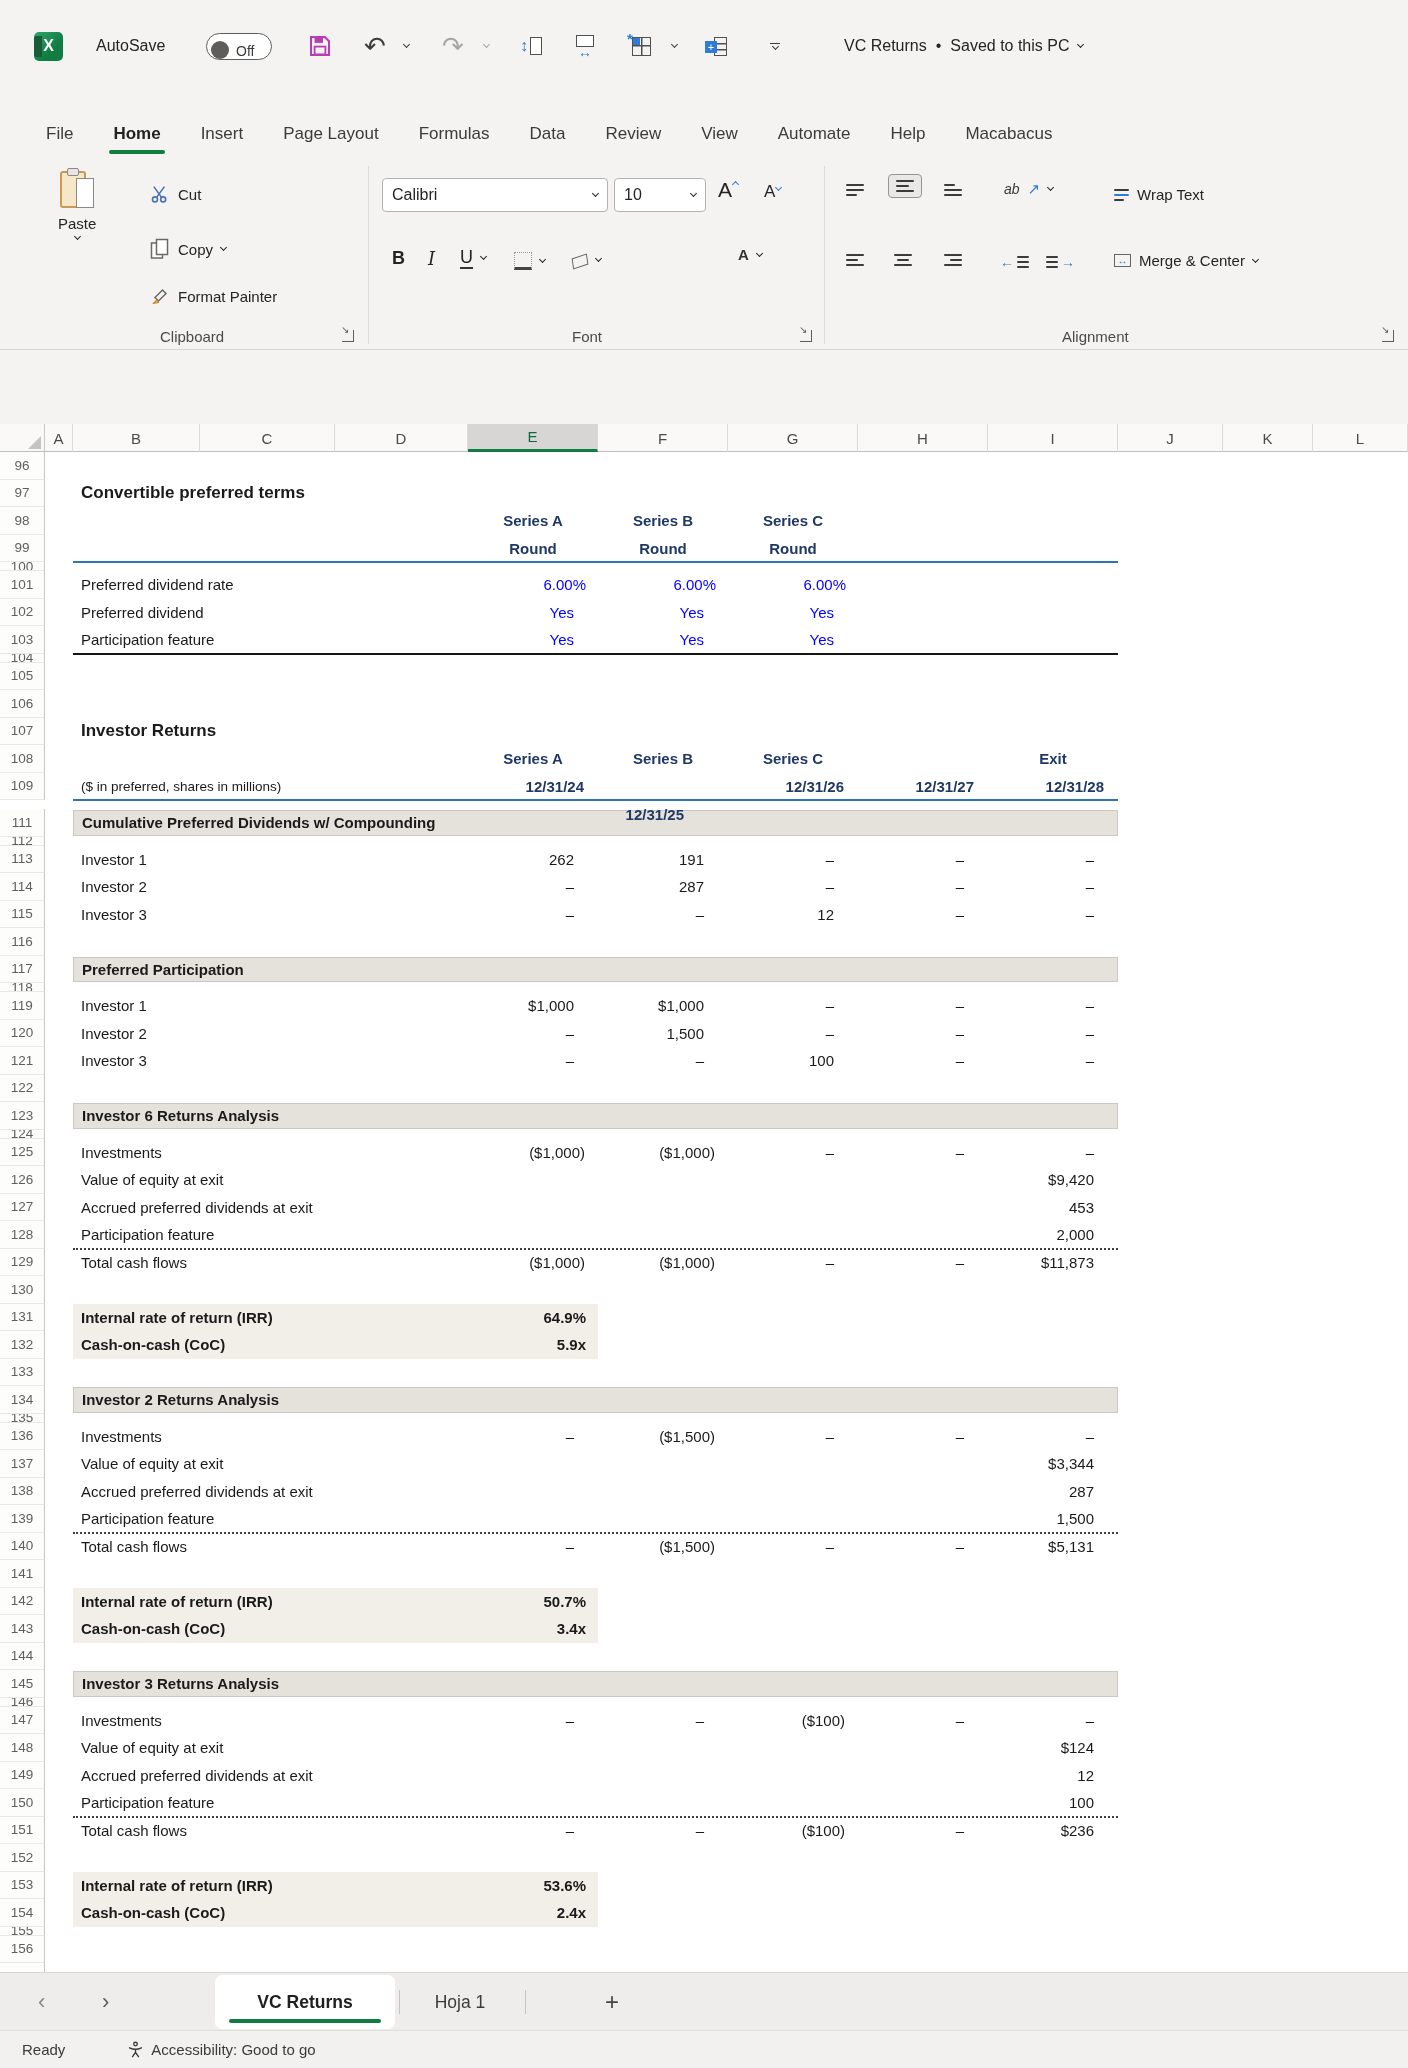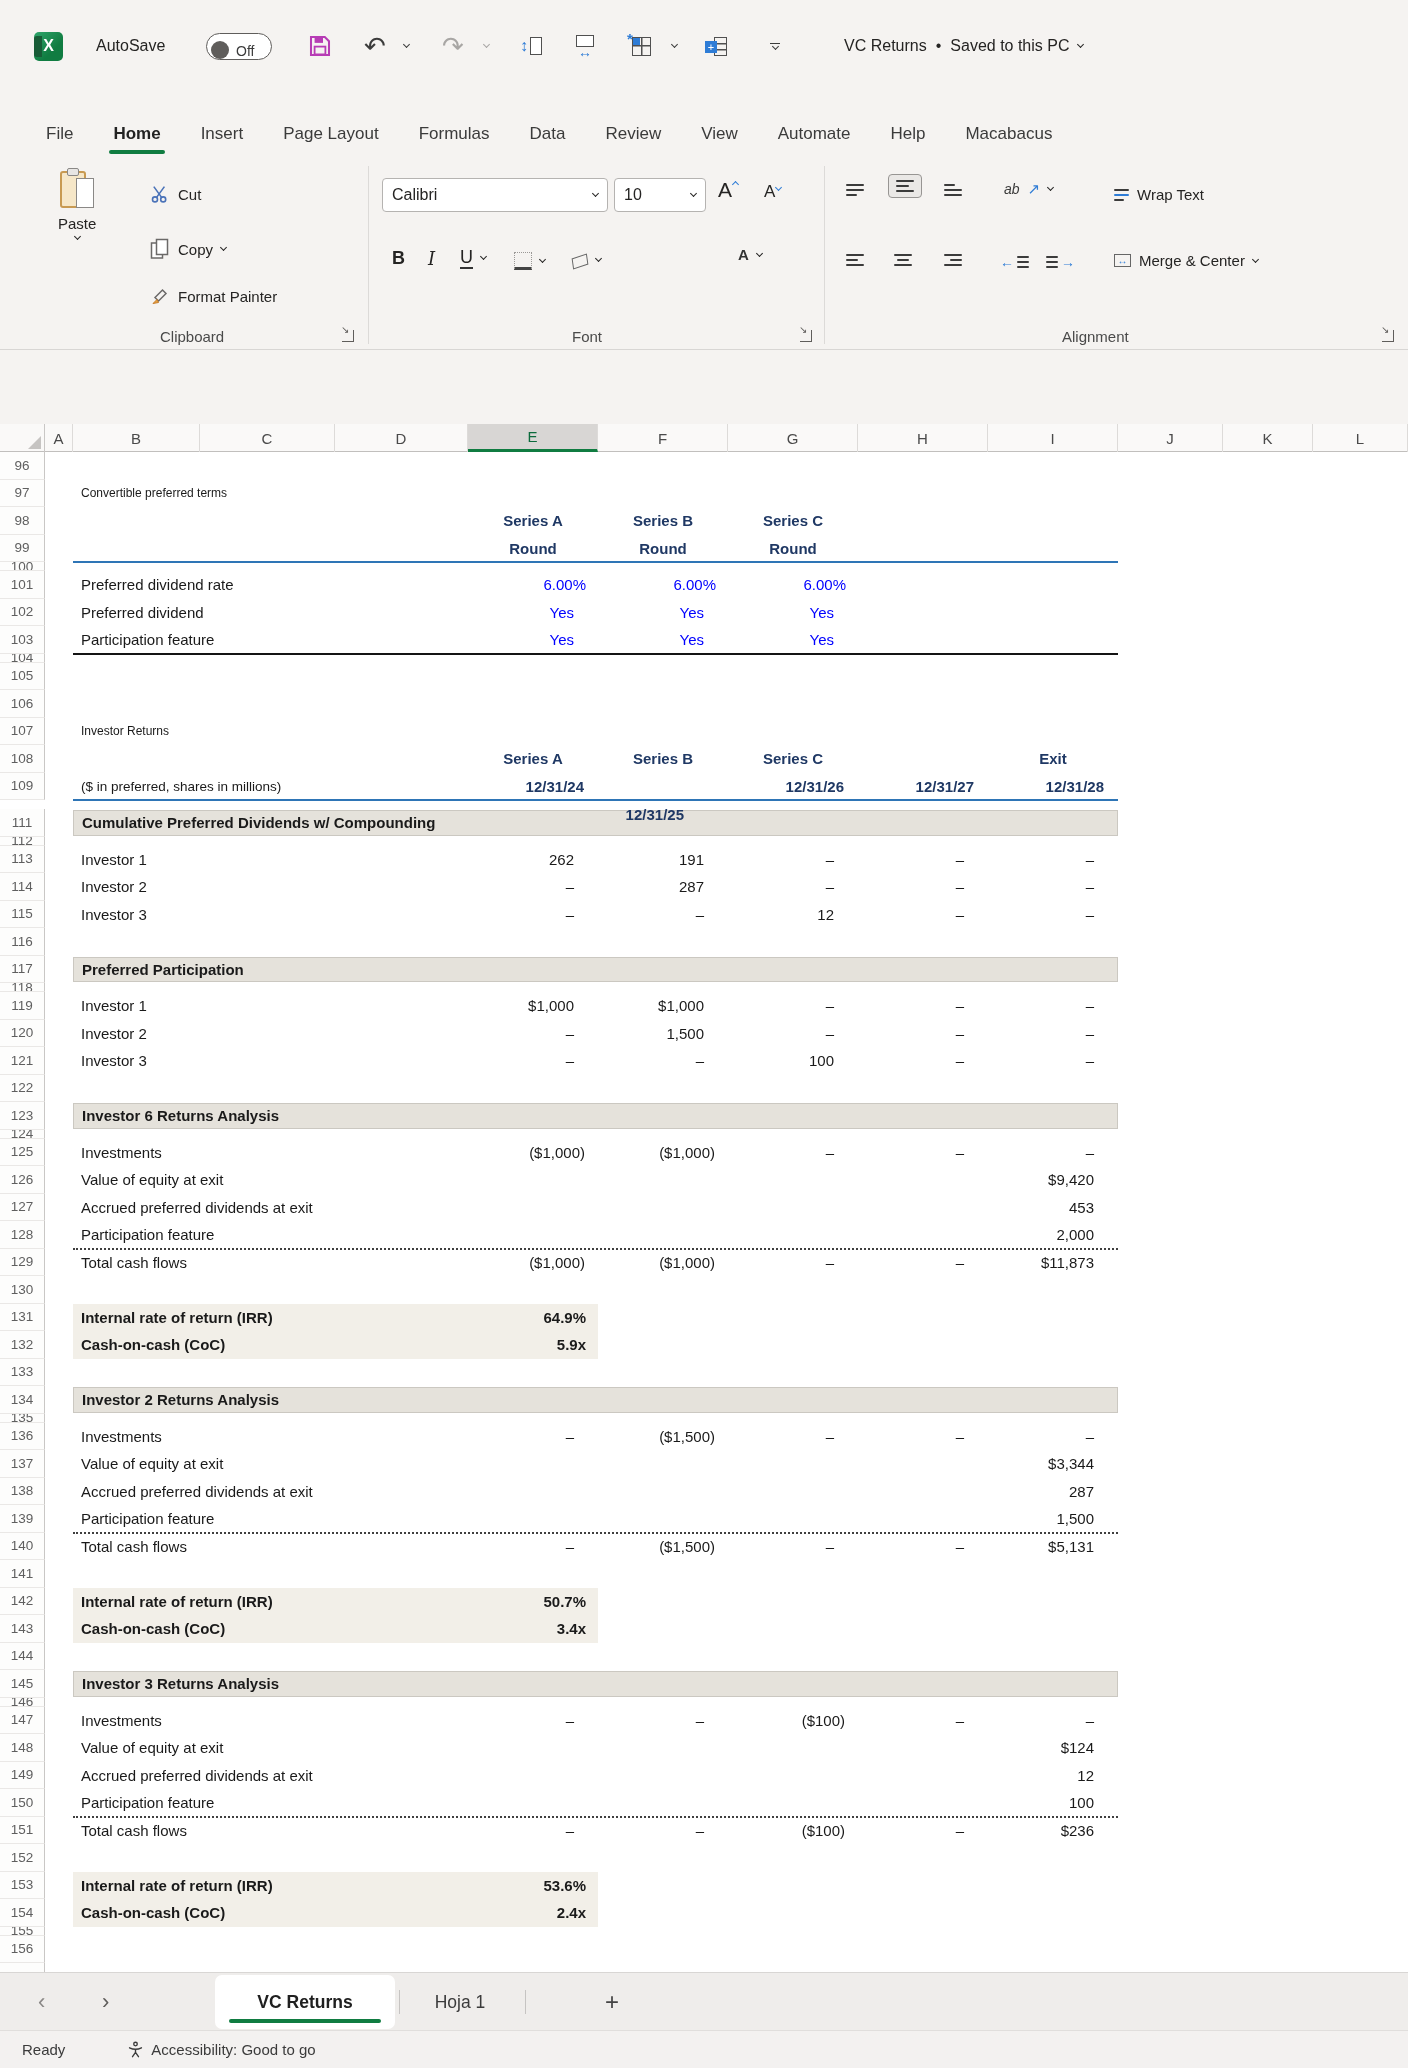--- a/index.html
+++ b/index.html
@@ -109,7 +109,7 @@
          justify-content:center; background:#FDFDFC; overflow:hidden; }
   .cell { position:absolute; top:0; height:100%; display:flex; align-items:center; font-size:15px;
           color:#1a1a1a; white-space:nowrap; z-index:2; }
-  .c-title { font-weight:normal; font-size:12px; padding-left:8px; }
+  .c-title { font-weight:bold; font-size:17px; padding-left:8px; }
   .c-lbl  { padding-left:8px; }
   .c-blbl { padding-left:8px; font-weight:bold; }
   .c-note { padding-left:8px; font-size:13.5px; }

